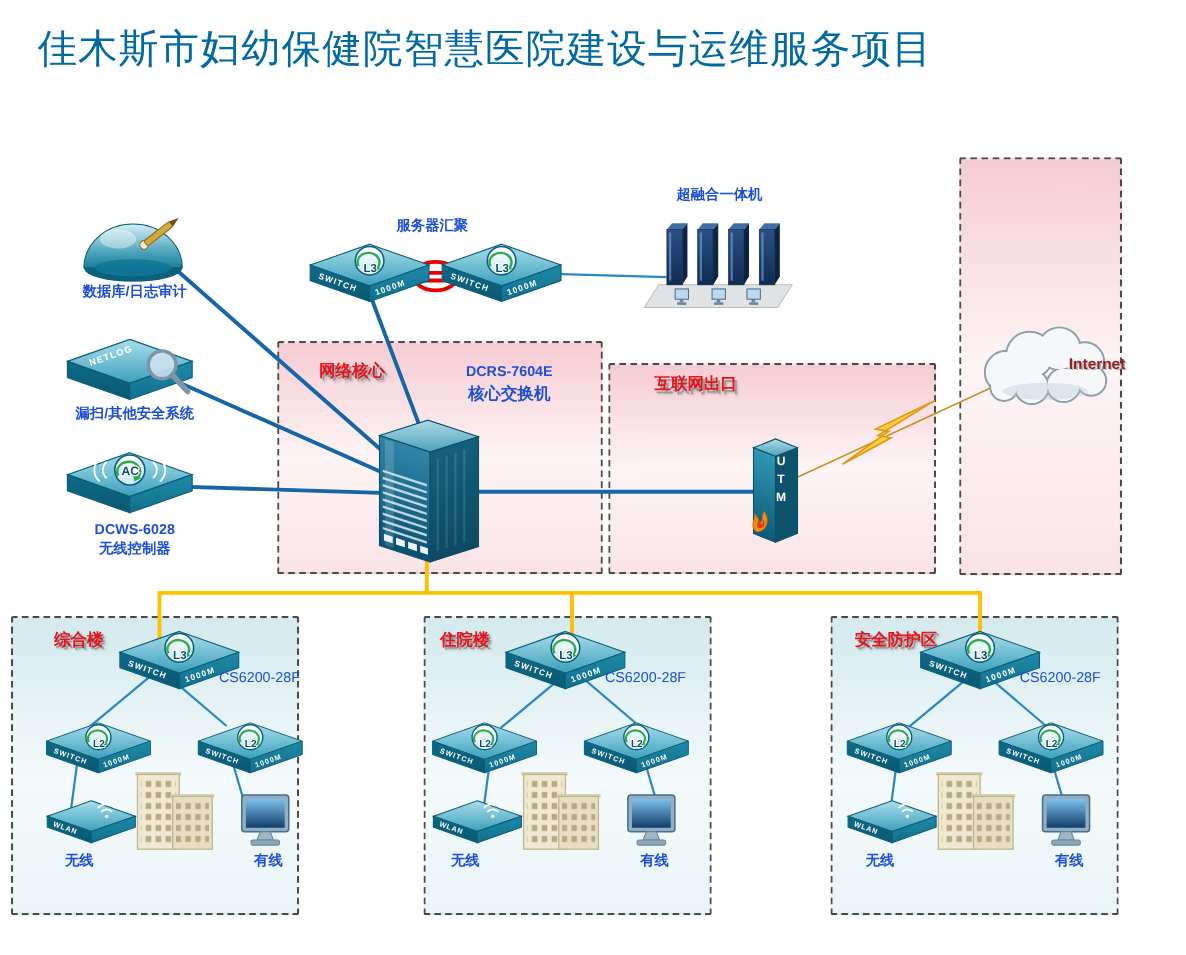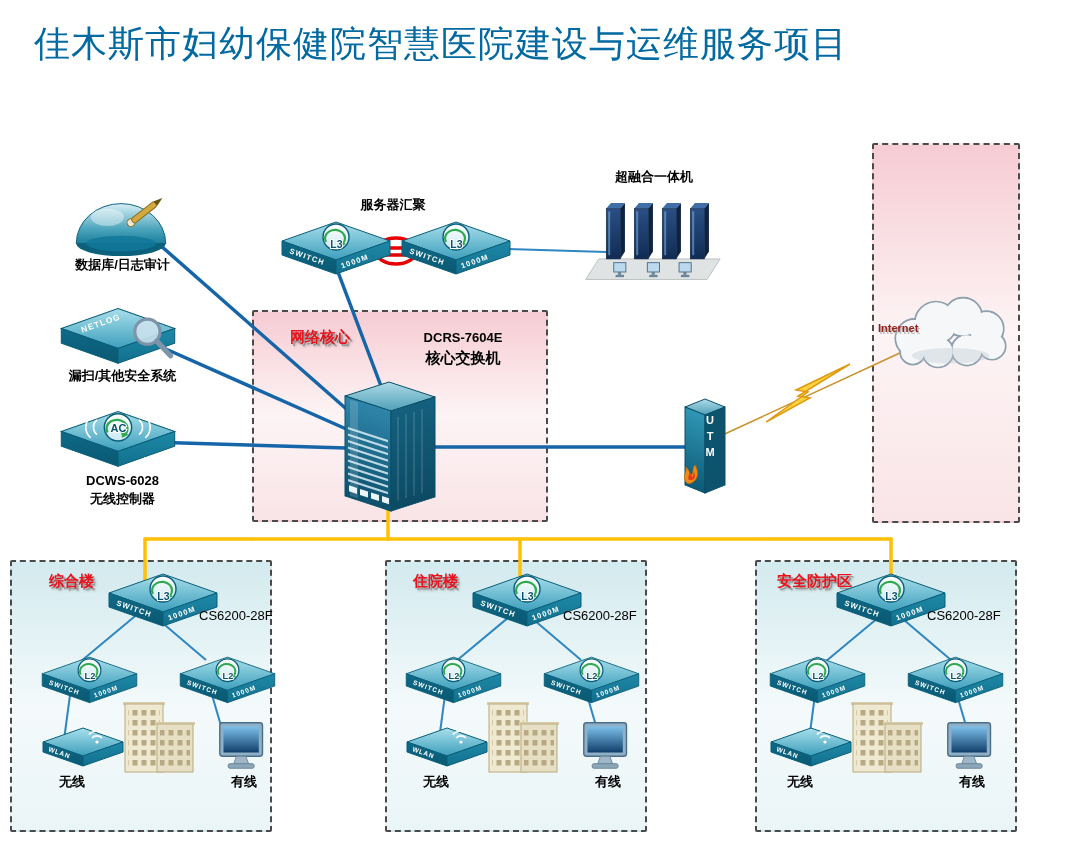--- a/index.html
+++ b/index.html
@@ -14,7 +14,7 @@
   #lines { position:absolute; left:0; top:0; z-index:2; }
   #devices { position:absolute; left:0; top:0; width:1078px; height:868px; z-index:3; }
   .dev { position:absolute; }
-  .lbl { position:absolute; font-size:13px; font-weight:bold; color:#000000; text-align:center; white-space:nowrap; }
+  .lbl { position:absolute; font-size:13px; font-weight:bold; color:#1d4ed8; text-align:center; white-space:nowrap; }
   .lbl.plain { font-weight:normal; }
   .lbl.sm { font-size:15px; }
   .bwrap { position:absolute; width:262px; height:272px; }

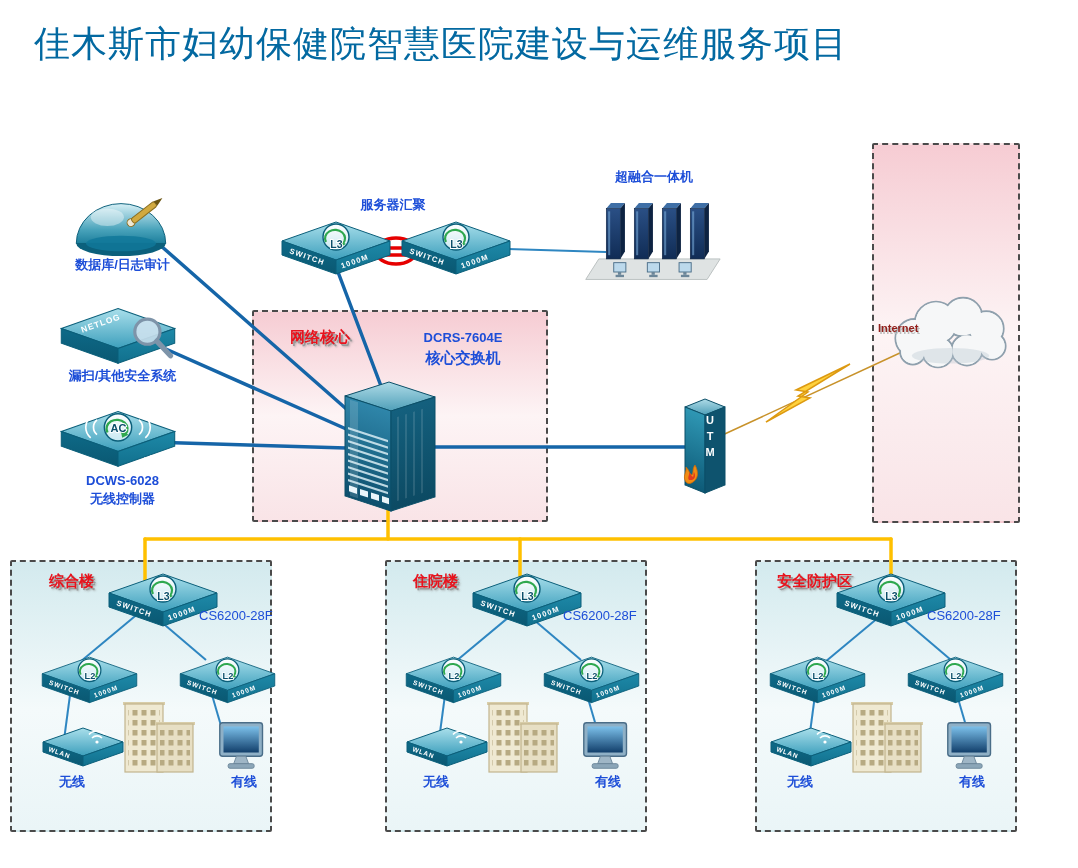--- a/index.html
+++ b/index.html
@@ -24,7 +24,7 @@
   .sw-lvl { font-size:10.5px; font-weight:bold; fill:#0a4f6b; stroke:#ffffff; stroke-width:1.8px; paint-order:stroke; }
   .utm-text { position:absolute; writing-mode:vertical-lr; text-orientation:upright; color:#fff;
               font-weight:bold; font-size:11px; letter-spacing:4px; }
-  .inet-text { position:absolute; font-size:11px; font-weight:bold; color:#93201c; text-align:left;
+  .inet-text { position:absolute; font-size:14px; font-weight:bold; color:#93201c; text-align:right;
                text-shadow:1.5px 1.5px 0 #bdbdbd; }
 </style>
 </head>

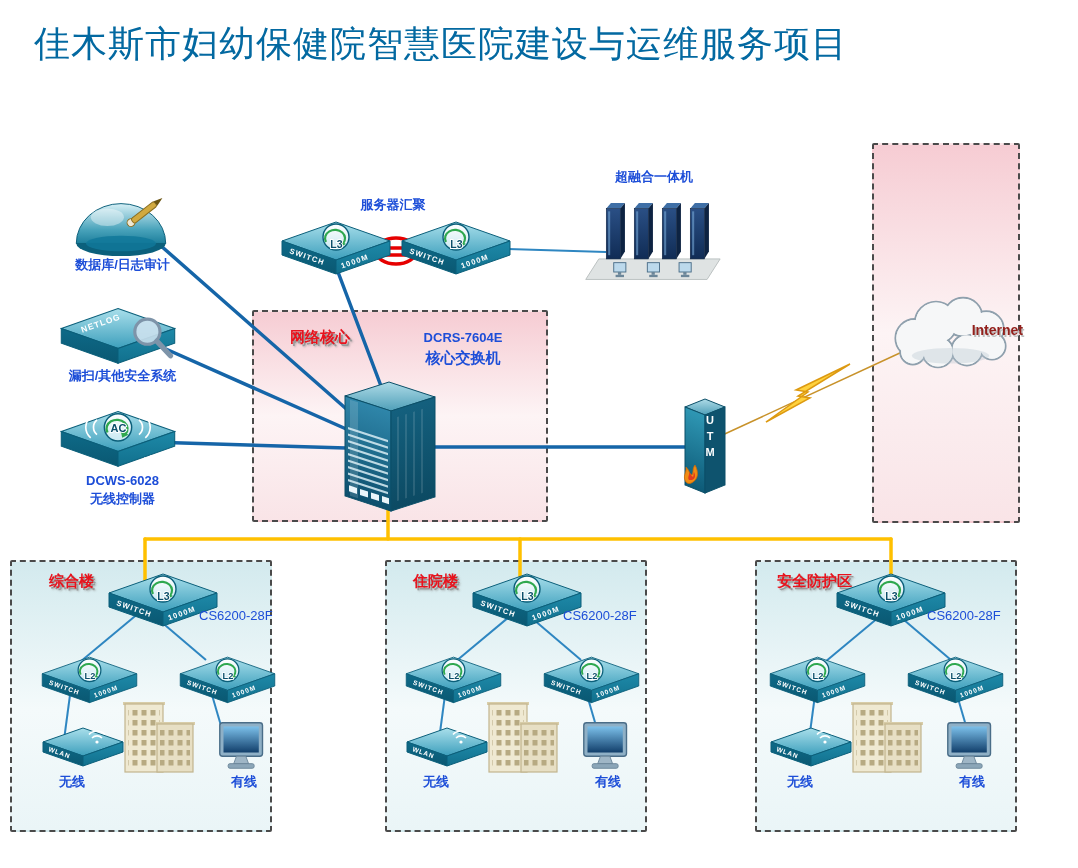--- a/index.html
+++ b/index.html
@@ -99,6 +99,9 @@
 
   <div class="zone pink" style="left:252px;top:310px;width:296px;height:212px">
     <div class="ztitle" style="left:36px;top:16px">网络核心</div>
+  </div>
+  <div class="zone pink" style="left:553px;top:330px;width:298px;height:192px">
+    <div class="ztitle" style="left:40px;top:8px">互联网出口</div>
   </div>
   <div class="zone pink" style="left:872px;top:143px;width:148px;height:380px"></div>
   <div class="zone blue" style="left:10px;top:560px;width:262px;height:272px"></div>

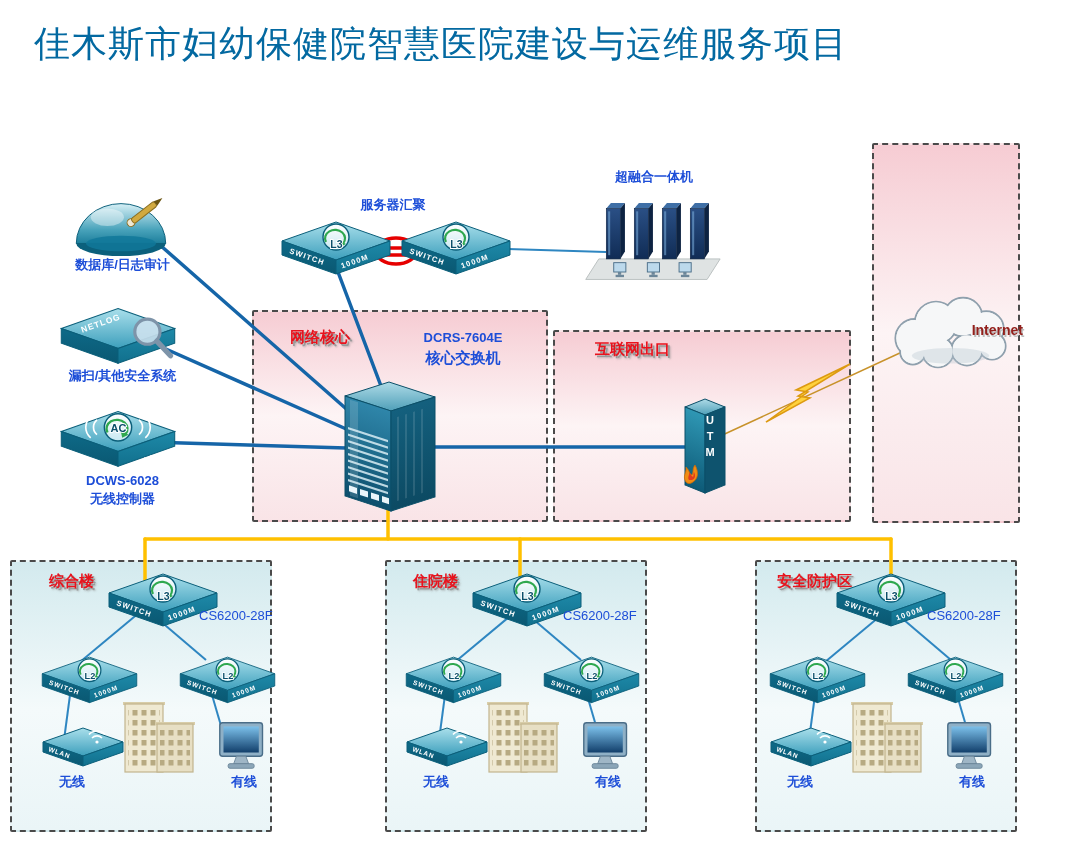--- a/index.html
+++ b/index.html
@@ -363,7 +363,7 @@
       <div class="lbl" style="left:186px;top:213px;width:62px">有线</div>
     </div>
 
-    <div class="bwrap" style="left:391px;top:560px">
+    <div class="bwrap" style="left:378px;top:560px">
       <div class="ztitle" style="left:22px;top:12px">住院楼</div>
       <svg class="dev" style="left:76px;top:6px" width="120" height="74" viewBox="0 0 120 74">
         <use href="#swbody"></use>

